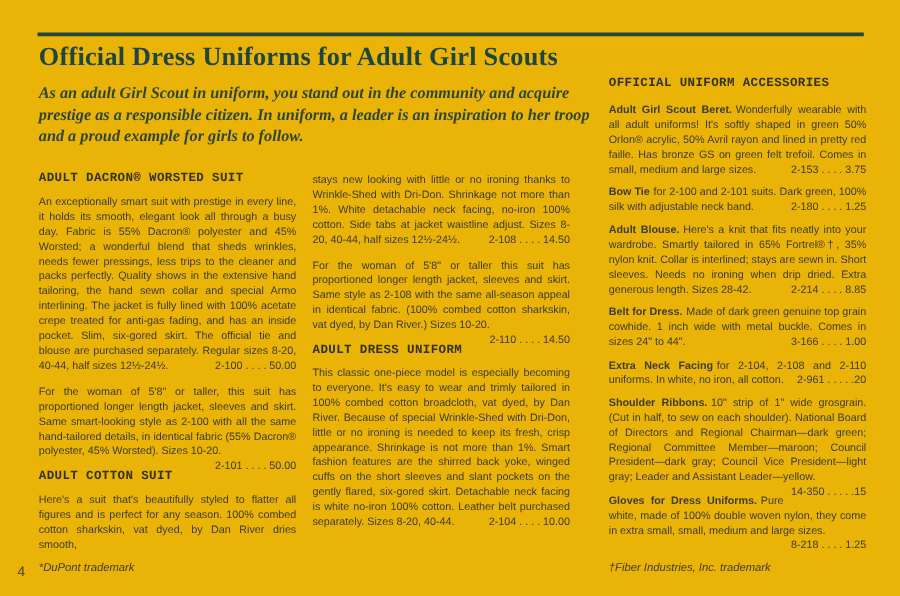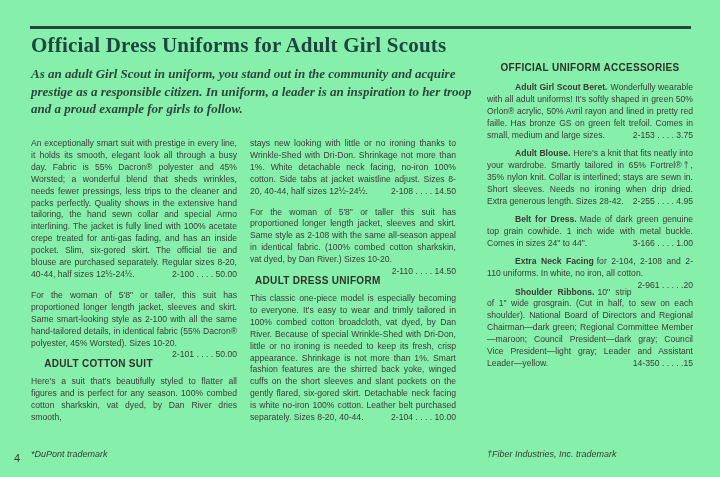--- a/index.html
+++ b/index.html
@@ -10,7 +10,7 @@
     position: relative; overflow: hidden;
     color: #3d3c34;
   }
-  .page { position: absolute; inset: 0; background: #86efac; }
+  .page { position: absolute; inset: 0; background: #eab308; }
 
   .top-rule { position: absolute; left: 30px; top: 26px; width: 661px; height: 3px; background: #23463e; }
 

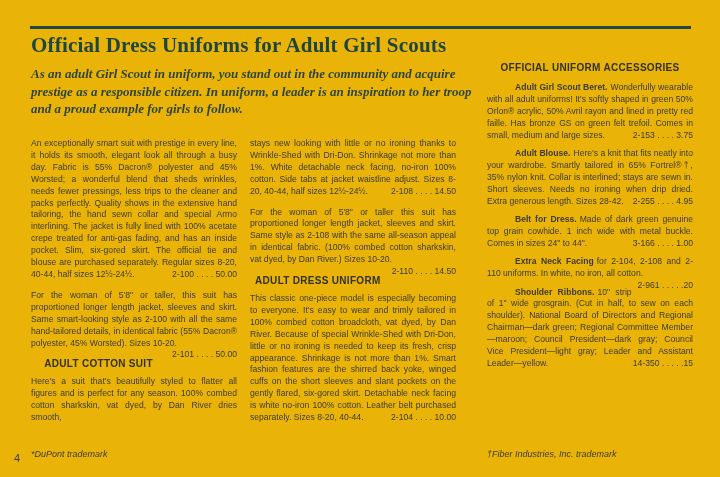--- a/index.html
+++ b/index.html
@@ -36,8 +36,8 @@
   .col-right { left: 487px; top: 62px;  }
 
   .sec-h {
-    margin: 0 0 6px 0; text-align: center;
-    font-size: 10px; font-weight: bold; letter-spacing: 0.3px; color: #32312a;
+    margin: 0 0 6px 0; text-align: left;
+    font-size: 10px; font-weight: bold; letter-spacing: 0.3px; color: #32312a; font-family: Liberation Mono, monospace;
   }
   .sec-h.spaced { }
 

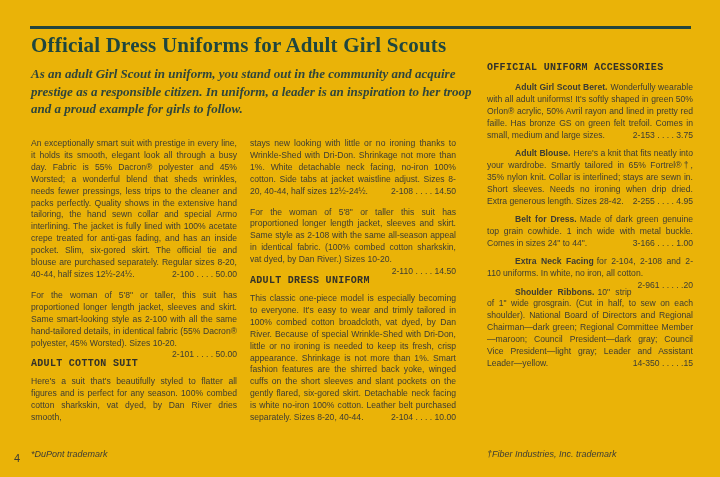--- a/index.html
+++ b/index.html
@@ -45,7 +45,7 @@
   .price { float: right; font-weight: normal; padding-left: 6px; white-space: nowrap; }
 
   .acc { margin-bottom: 6.5px; }
-  .acc .lead { font-weight: bold; margin-right: 3px; margin-left: 28px; }
+  .acc .lead { font-weight: bold; margin-right: 3px; }
 
   .foot {
     position: absolute; top: 449px; margin: 0;

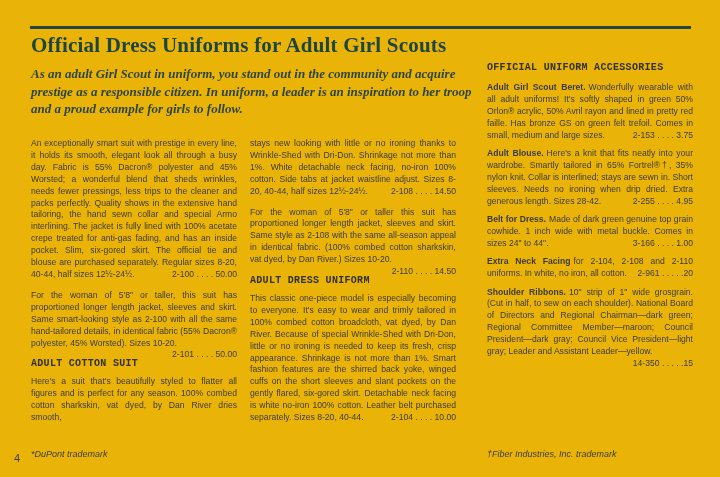--- a/index.html
+++ b/index.html
@@ -71,6 +71,7 @@
   <p class="intro">As an adult Girl Scout in uniform, you stand out in the community and acquire prestige as a responsible citizen. In uniform, a leader is an inspiration to her troop and a proud example for girls to follow.</p>
 
   <div class="col col-left">
+    <h3 class="sec-h">ADULT DACRON® WORSTED SUIT</h3>
     <p>
       <span>An exceptionally smart suit with prestige in every line, it holds its smooth, elegant look all through a busy day. Fabric is 55% Dacron® polyester and 45% Worsted; a wonderful blend that sheds wrinkles, needs fewer pressings, less trips to the cleaner and packs perfectly. Quality shows in the extensive hand tailoring, the hand sewn collar and special Armo interlining. The jacket is fully lined with 100% acetate crepe treated for anti-gas fading, and has an inside pocket. Slim, six-gored skirt. The official tie and blouse are purchased separately. Regular sizes 8-20, 40-44, half sizes 12½-24½.</span>
       <span class="price">2-100 . . . . 50.00</span>

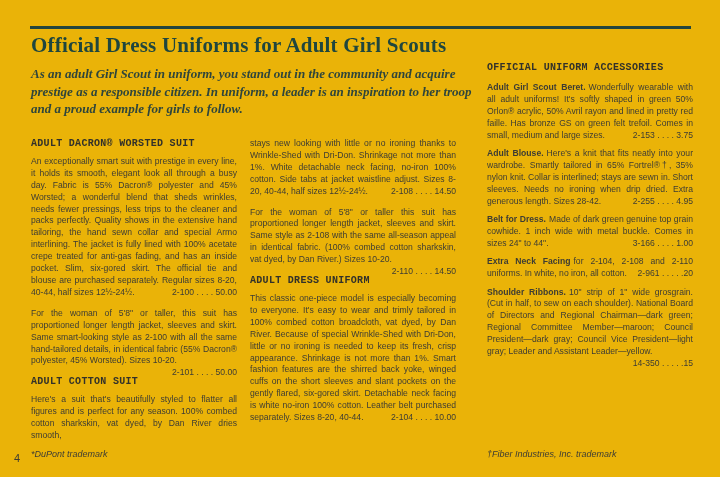--- a/index.html
+++ b/index.html
@@ -110,6 +110,10 @@
       <span class="price">2-153 . . . . 3.75</span>
     </div>
 
+    <div class="acc">
+      <span class="lead">Bow Tie</span><span>for 2-100 and 2-101 suits. Dark green, 100% silk with adjustable neck band.</span>
+      <span class="price">2-180 . . . . 1.25</span>
+    </div>
 
     <div class="acc">
       <span class="lead">Adult Blouse.</span><span>Here's a knit that fits neatly into your wardrobe. Smartly tailored in 65% Fortrel®†, 35% nylon knit. Collar is interlined; stays are sewn in. Short sleeves. Needs no ironing when drip dried. Extra generous length. Sizes 28-42.</span>

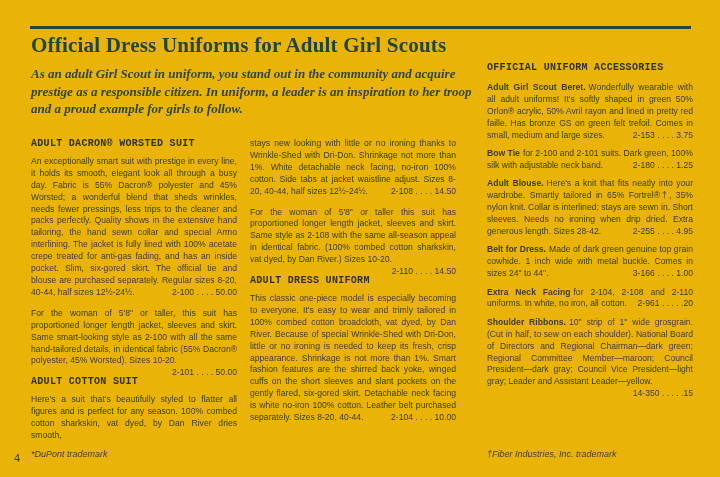--- a/index.html
+++ b/index.html
@@ -117,7 +117,7 @@
 
     <div class="acc">
       <span class="lead">Adult Blouse.</span><span>Here's a knit that fits neatly into your wardrobe. Smartly tailored in 65% Fortrel®†, 35% nylon knit. Collar is interlined; stays are sewn in. Short sleeves. Needs no ironing when drip dried. Extra generous length. Sizes 28-42.</span>
-      <span class="price">2-255 . . . . 4.95</span>
+      <span class="price">2-214 . . . . 8.85</span>
     </div>
 
     <div class="acc">

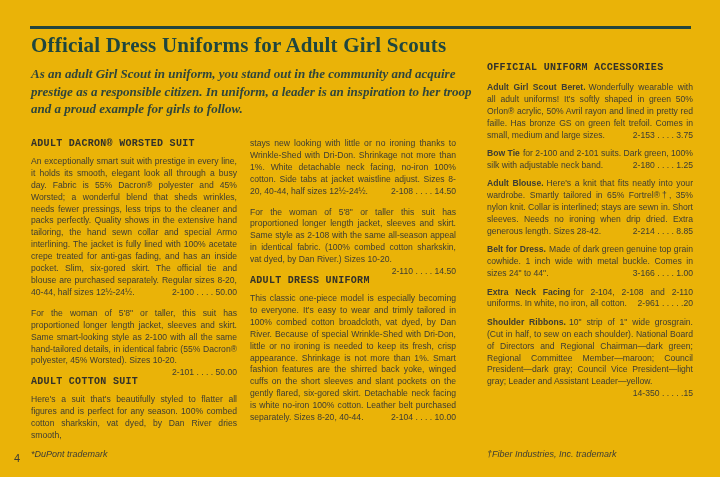--- a/index.html
+++ b/index.html
@@ -135,6 +135,10 @@
       <span class="price">14-350 . . . . .15</span>
     </div>
 
+    <div class="acc">
+      <span class="lead">Gloves for Dress Uniforms.</span><span>Pure white, made of 100% double woven nylon, they come in extra small, small, medium and large sizes.</span>
+      <span class="price">8-218 . . . . 1.25</span>
+    </div>
   </div>
 
   <p class="foot foot-left">*DuPont trademark</p>

